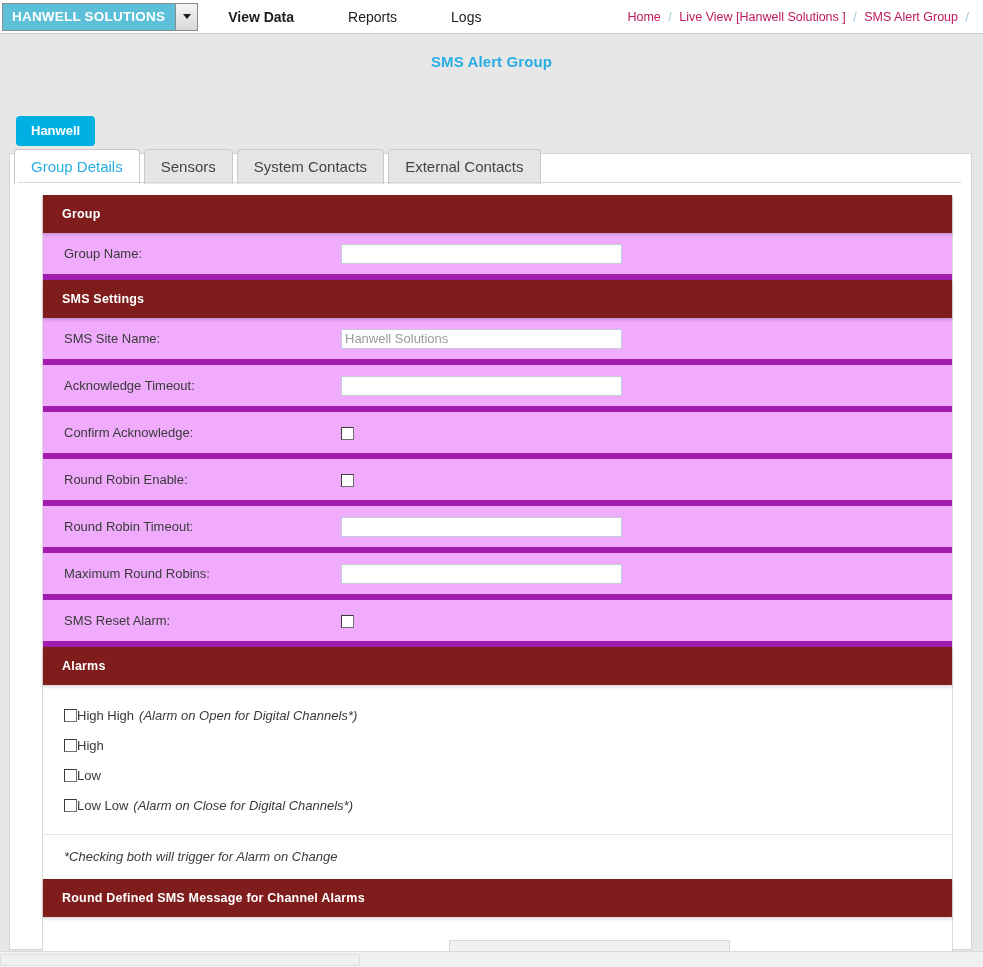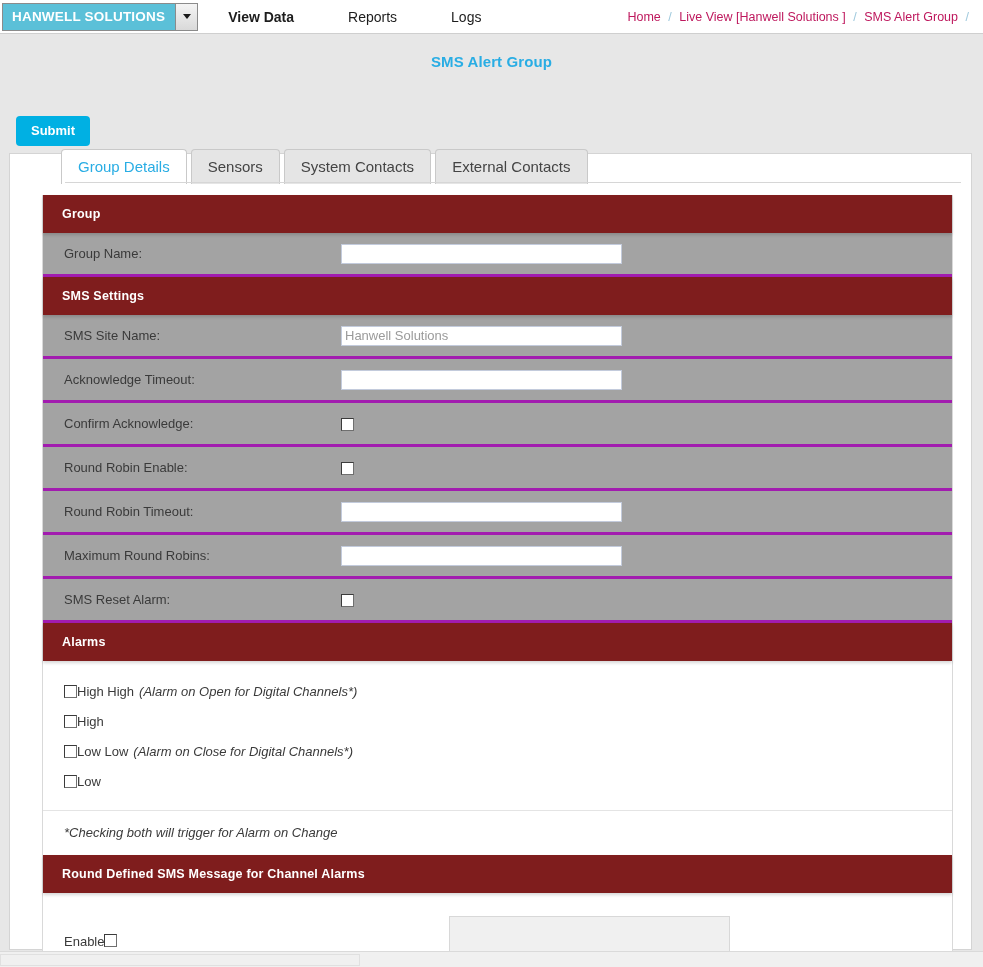--- a/index.html
+++ b/index.html
@@ -336,7 +336,7 @@
 
 <div class="page-head">
   <div class="page-title">SMS Alert Group</div>
-  <button class="submit-btn">Submit</button>
+  <button class="submit-btn">Hanwell</button>
 </div>
 
 <div class="card">

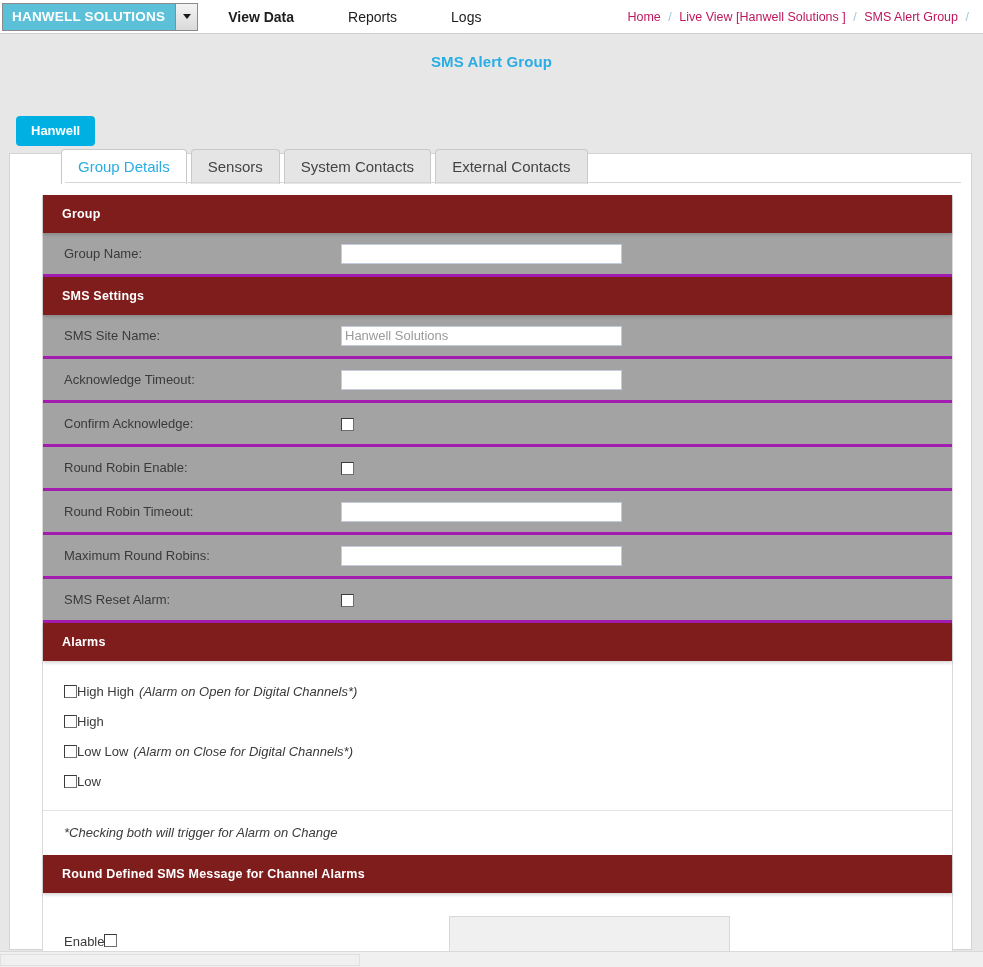--- a/index.html
+++ b/index.html
@@ -138,7 +138,6 @@
     padding-left: 4px;
     box-sizing: border-box;
     position: relative;
-    margin-left: 47px;
   }
   .tab {
     background: #e5e5e5;

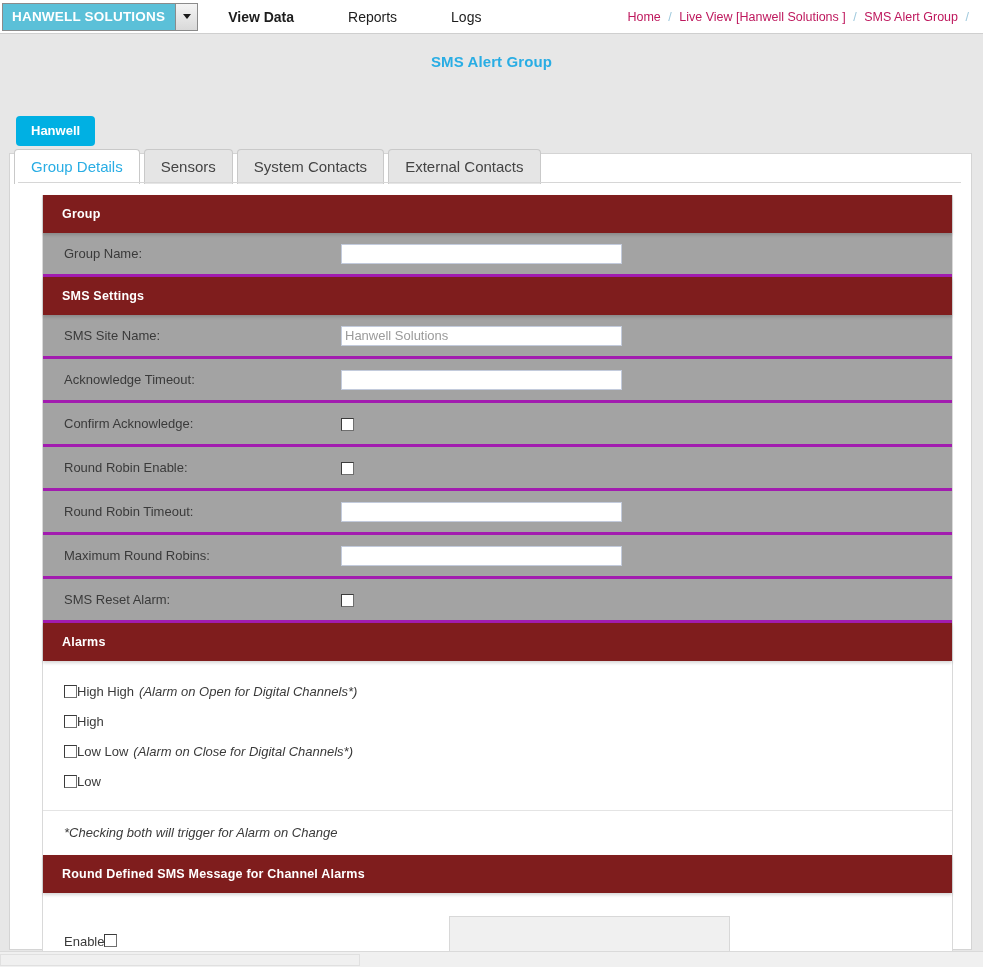--- a/index.html
+++ b/index.html
@@ -188,8 +188,8 @@
     display: flex;
     align-items: center;
     min-height: 41px;
-    border-bottom: 3px solid #a21caf;
-    background: #a3a3a3;
+    border-bottom: 6px solid #a21caf;
+    background: #f0abfc;
   }
   .frow:last-child { border-bottom: none; }
   .frow .lbl {

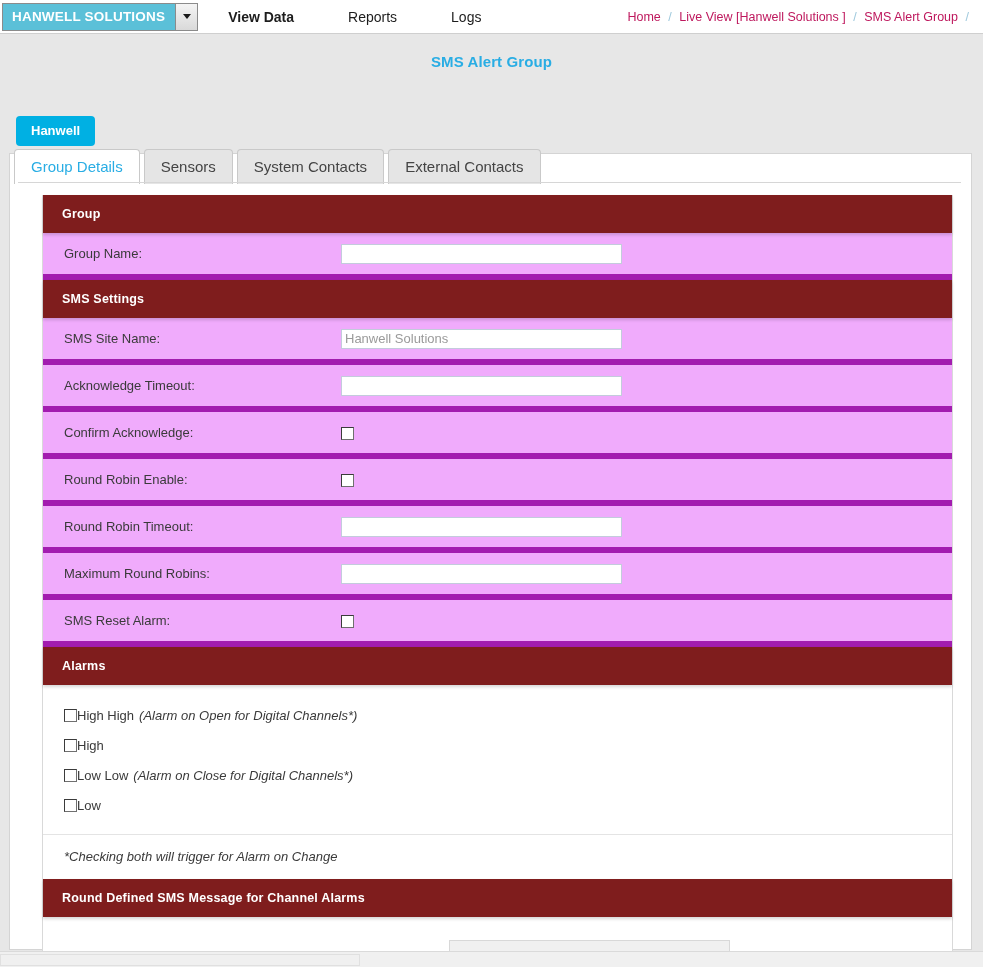--- a/index.html
+++ b/index.html
@@ -424,12 +424,12 @@
         </label>
         <label class="alarm-item">
           <input class="cb" type="checkbox" style="">
-          <span>Low Low</span>
-          <em>(Alarm on Close for Digital Channels*)</em>
+          <span>Low</span>
         </label>
         <label class="alarm-item">
           <input class="cb" type="checkbox" style="">
-          <span>Low</span>
+          <span>Low Low</span>
+          <em>(Alarm on Close for Digital Channels*)</em>
         </label>
       </div>
 

